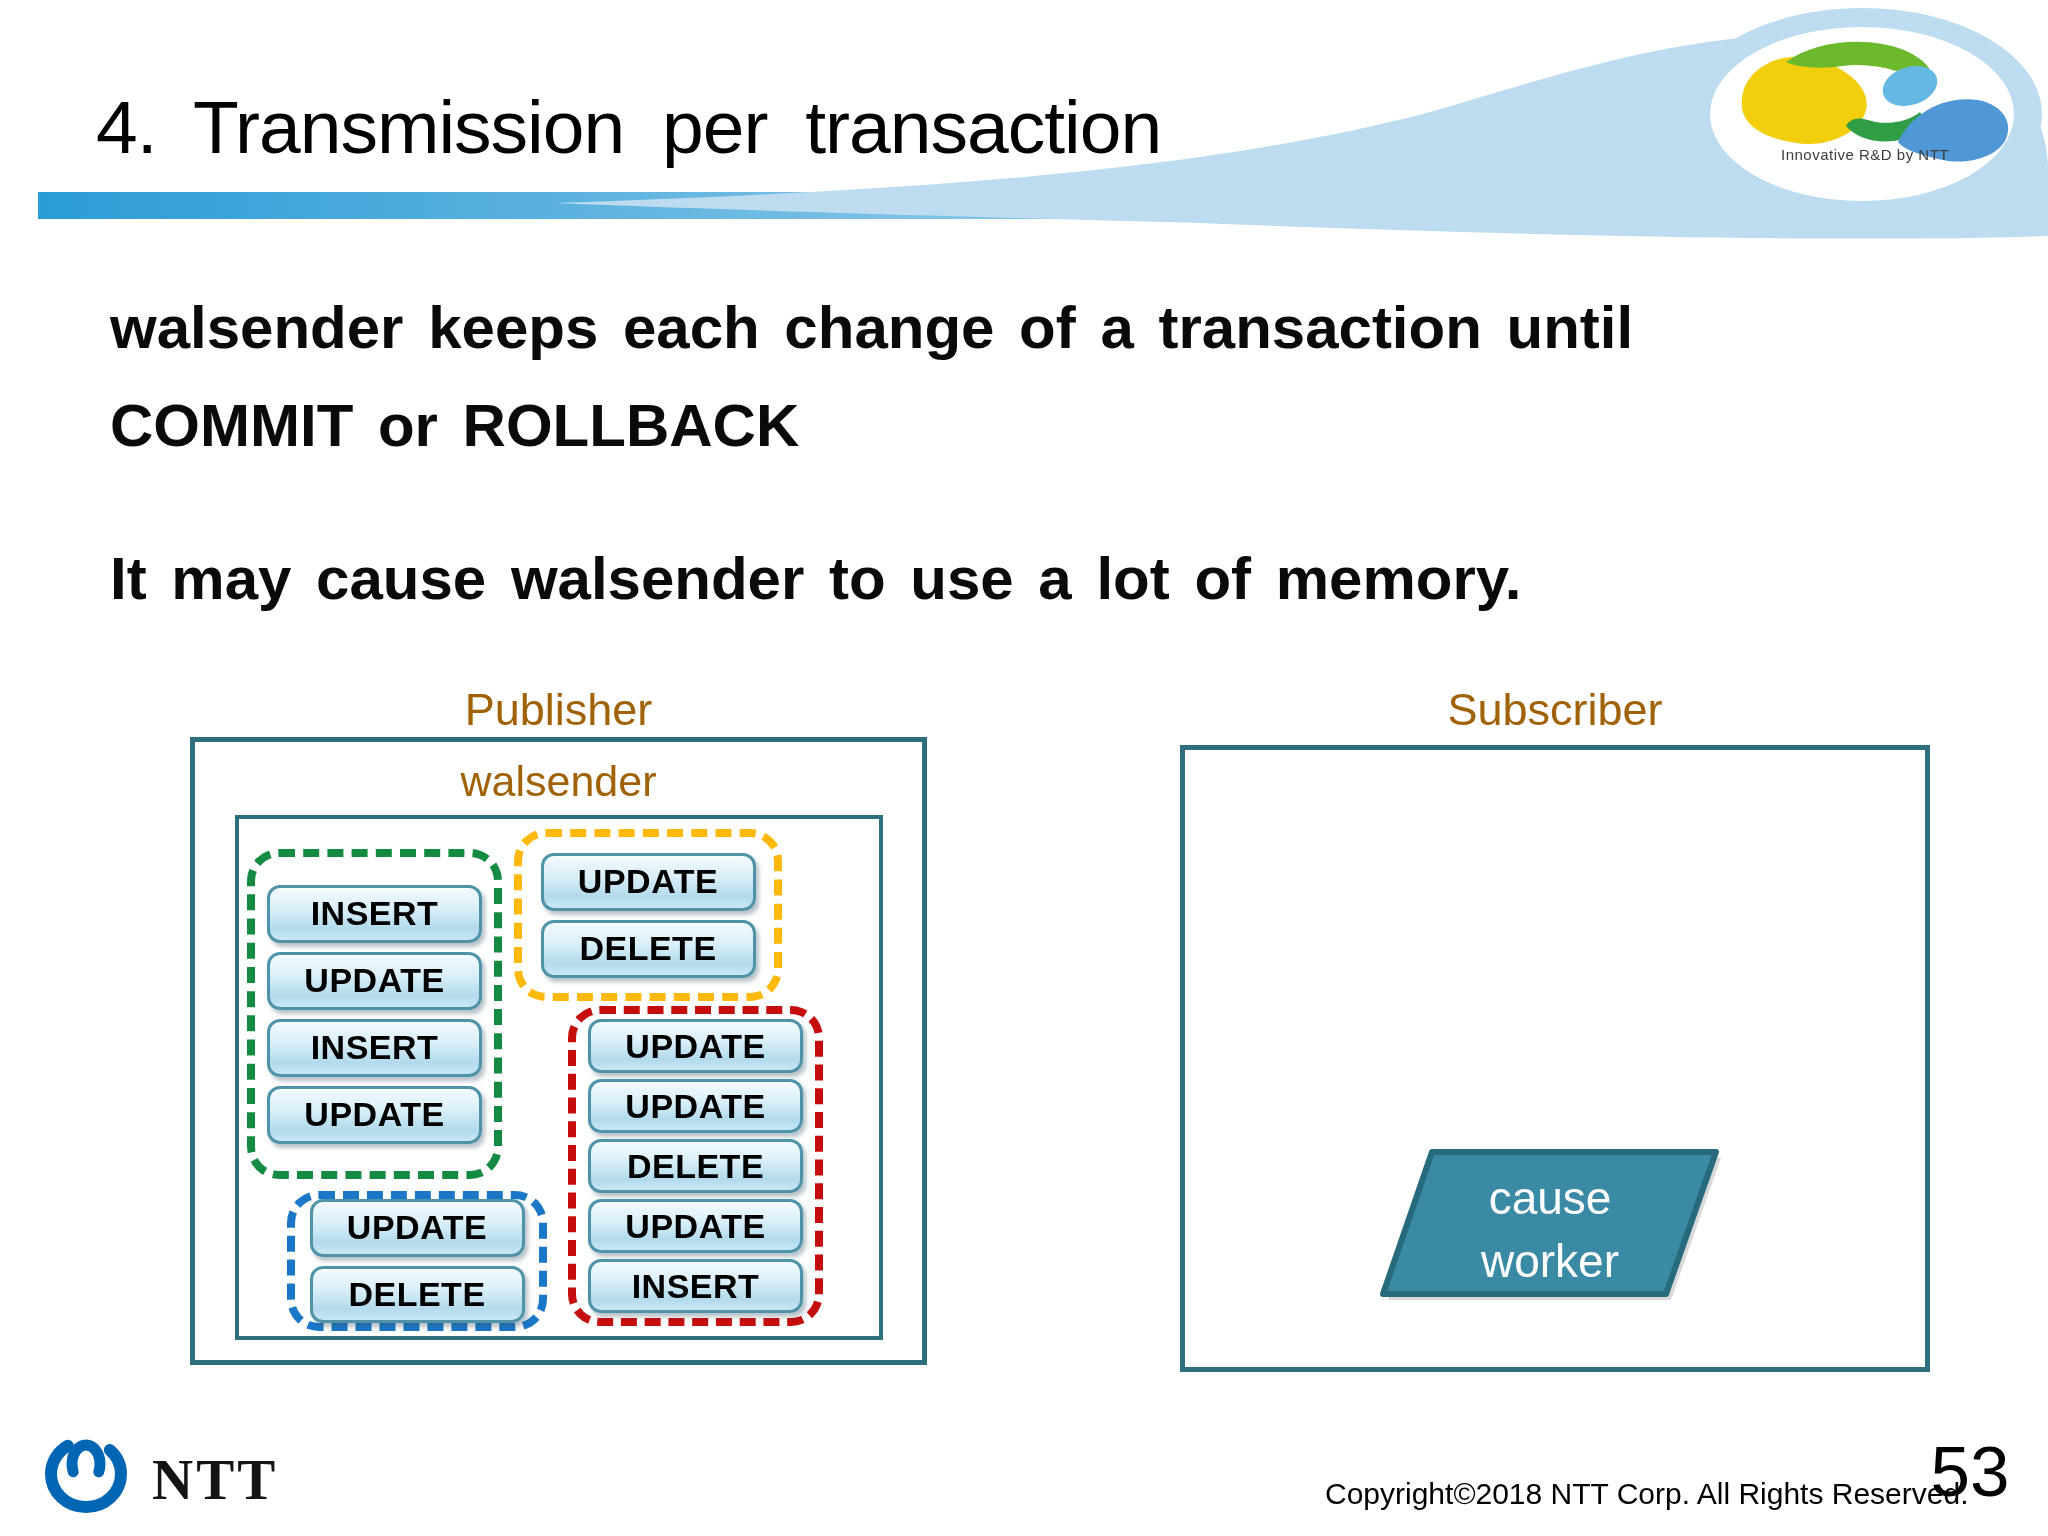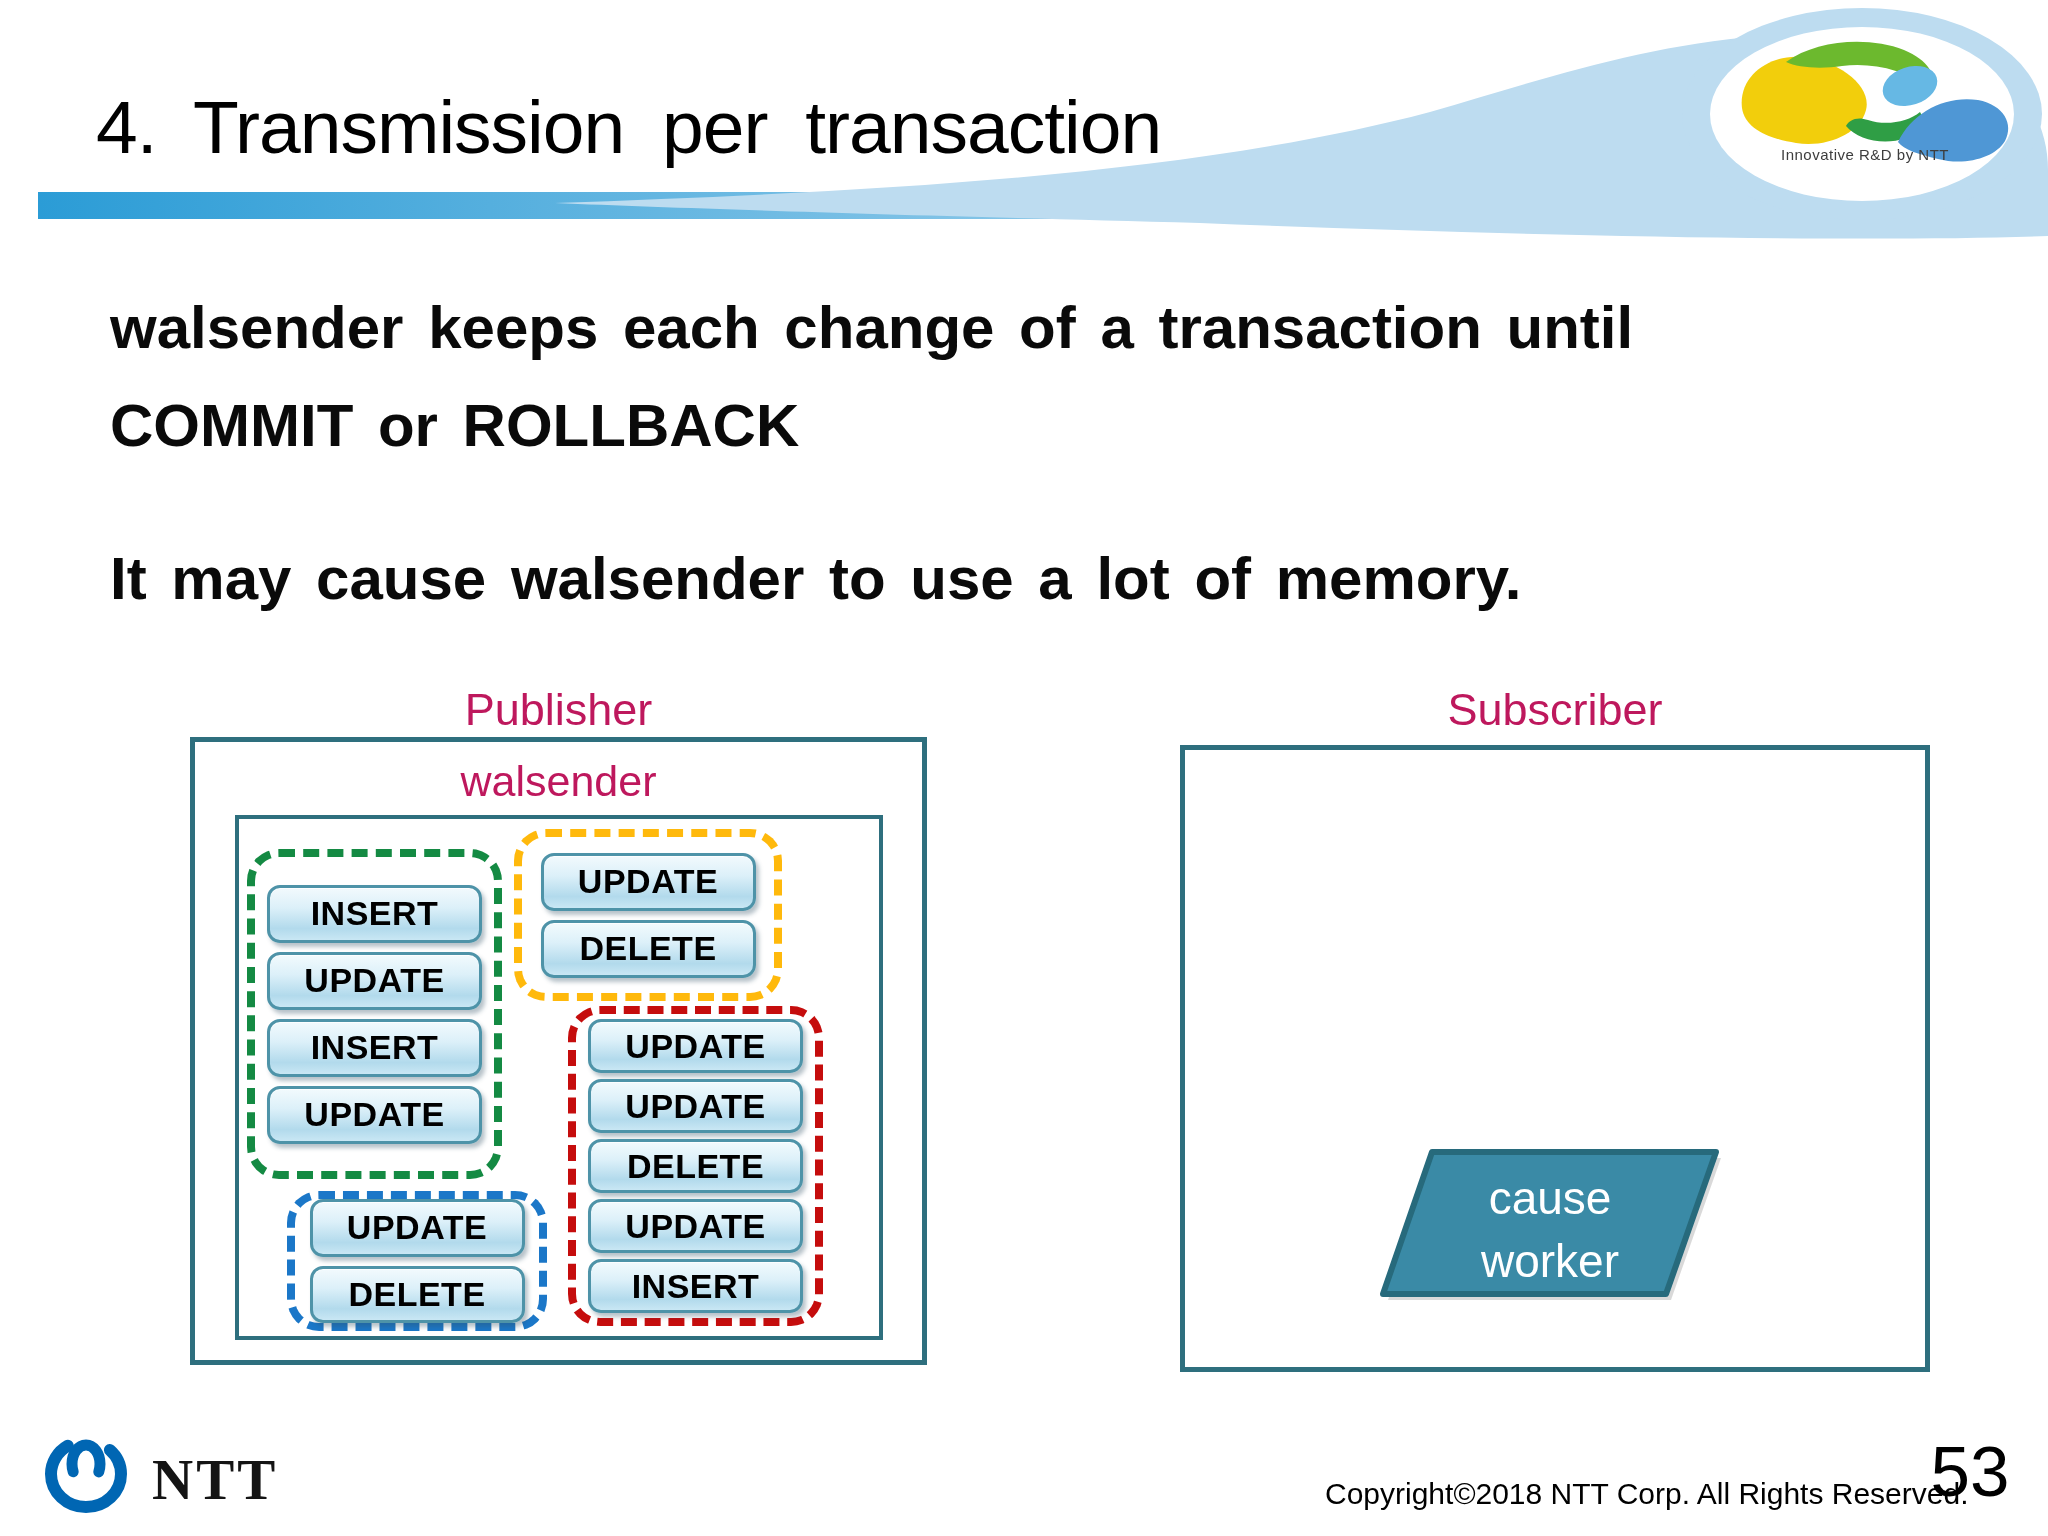--- a/index.html
+++ b/index.html
@@ -34,7 +34,7 @@
   .bl3 { left:110px; top:504px;margin-top:40px; }
 
   
-  .node-label { text-align:center; font-size:45px; color:#be185d; }
+  .node-label { text-align:center; font-size:45px; color:#a16207; }
   .publisher-label  { left:190px;  top:684px; width:737px; }
   .subscriber-label { left:1180px; top:684px; width:750px; }
   .walsender-label  { left:190px;  top:757px; width:737px; font-size:43px; }

